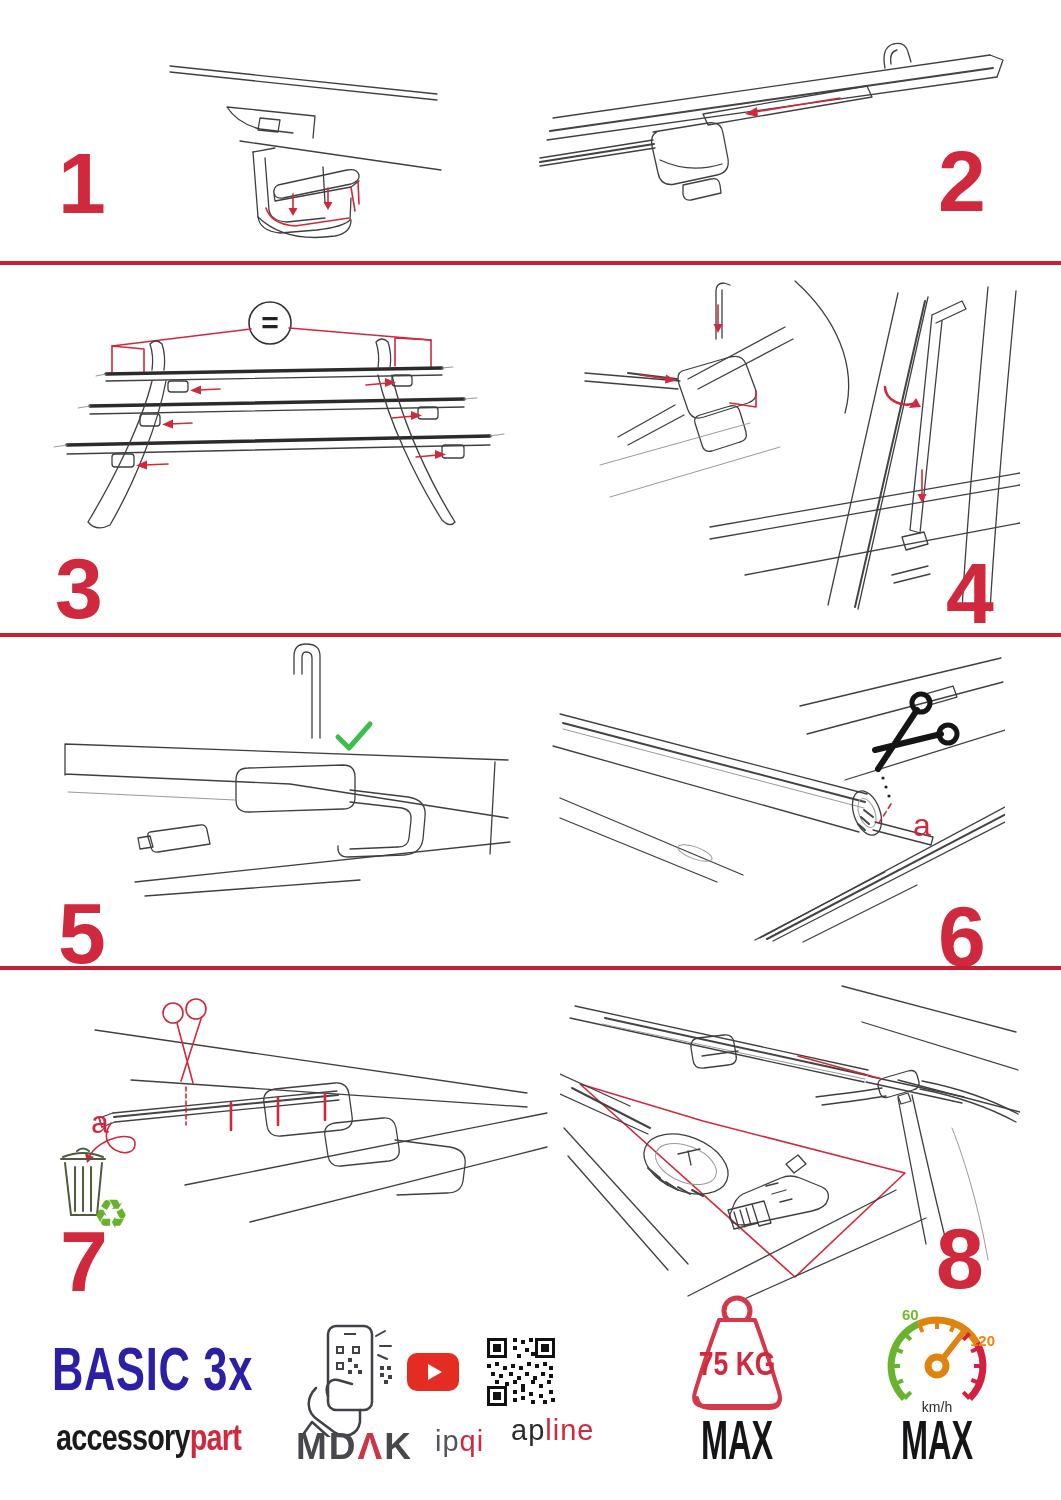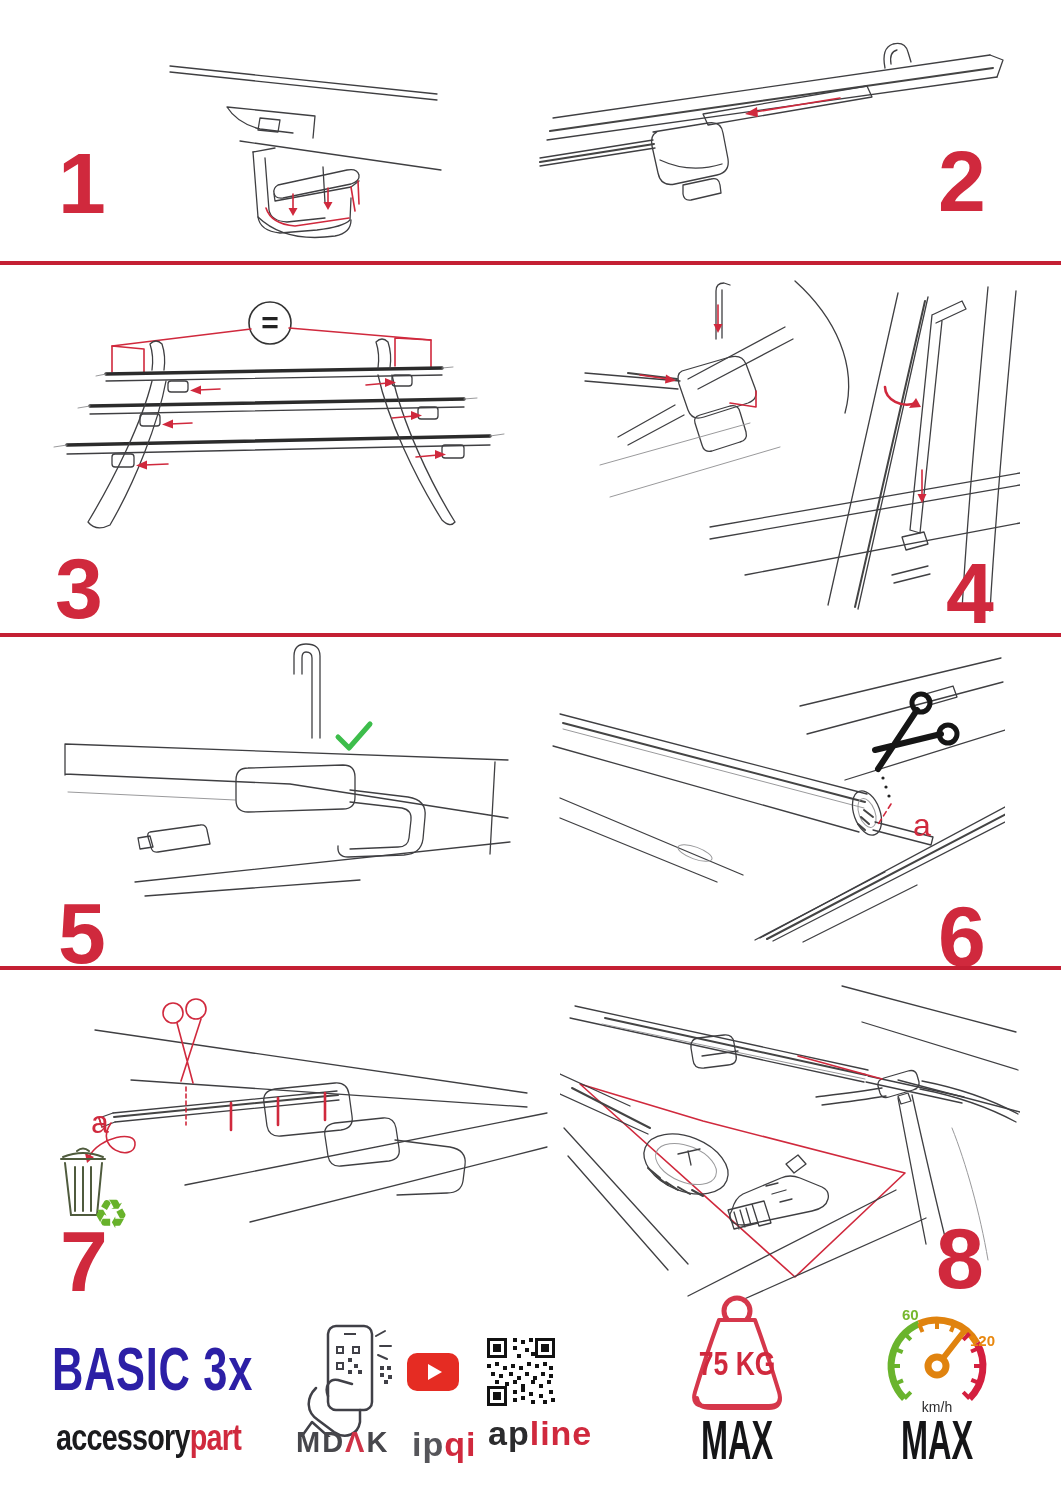--- a/index.html
+++ b/index.html
@@ -24,7 +24,7 @@
   .basic{color:#2c1fa6;font-size:62px;font-weight:700;transform:scaleX(.70);transform-origin:left bottom;letter-spacing:1px;}
   .brandsub{font-size:36px;font-weight:700;transform:scaleX(.80);transform-origin:left bottom;letter-spacing:-1px;}
   .brandsub .bk{color:#1b1b1d;} .brandsub .rd{color:#d0293d;}
-  .logo{font-size:29px;font-weight:700;color:#47474c;letter-spacing:2px;}
+  .logo{font-size:37px;font-weight:700;color:#47474c;letter-spacing:2px;}
   .logo .rd{color:#cf3347;}
   .logolc{font-size:34px;font-weight:700;color:#55555a;letter-spacing:1px;}
   .logolc .rd{color:#d0293d;}

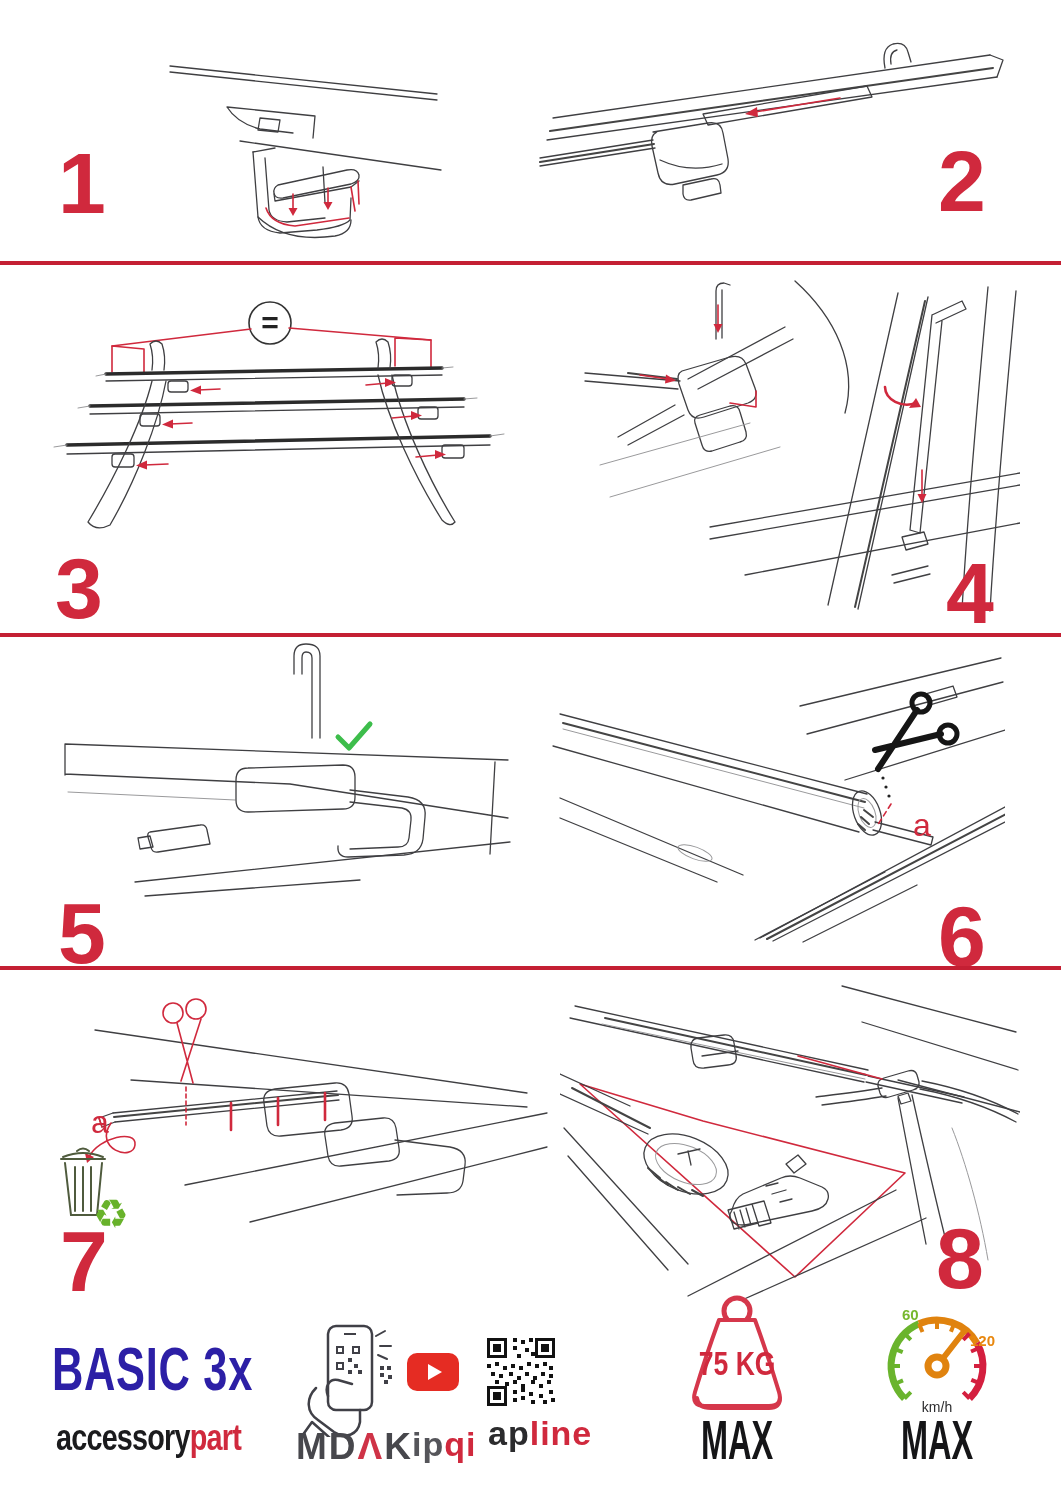--- a/index.html
+++ b/index.html
@@ -26,7 +26,7 @@
   .brandsub .bk{color:#1b1b1d;} .brandsub .rd{color:#d0293d;}
   .logo{font-size:37px;font-weight:700;color:#47474c;letter-spacing:2px;}
   .logo .rd{color:#cf3347;}
-  .logolc{font-size:34px;font-weight:700;color:#55555a;letter-spacing:1px;}
+  .logolc{font-size:29px;font-weight:400;color:#55555a;letter-spacing:1px;margin-left:23px;}
   .logolc .rd{color:#d0293d;}
   .maxlbl{font-size:56px;font-weight:700;color:#151517;transform:scaleX(.58);transform-origin:center bottom;}
 </style>

